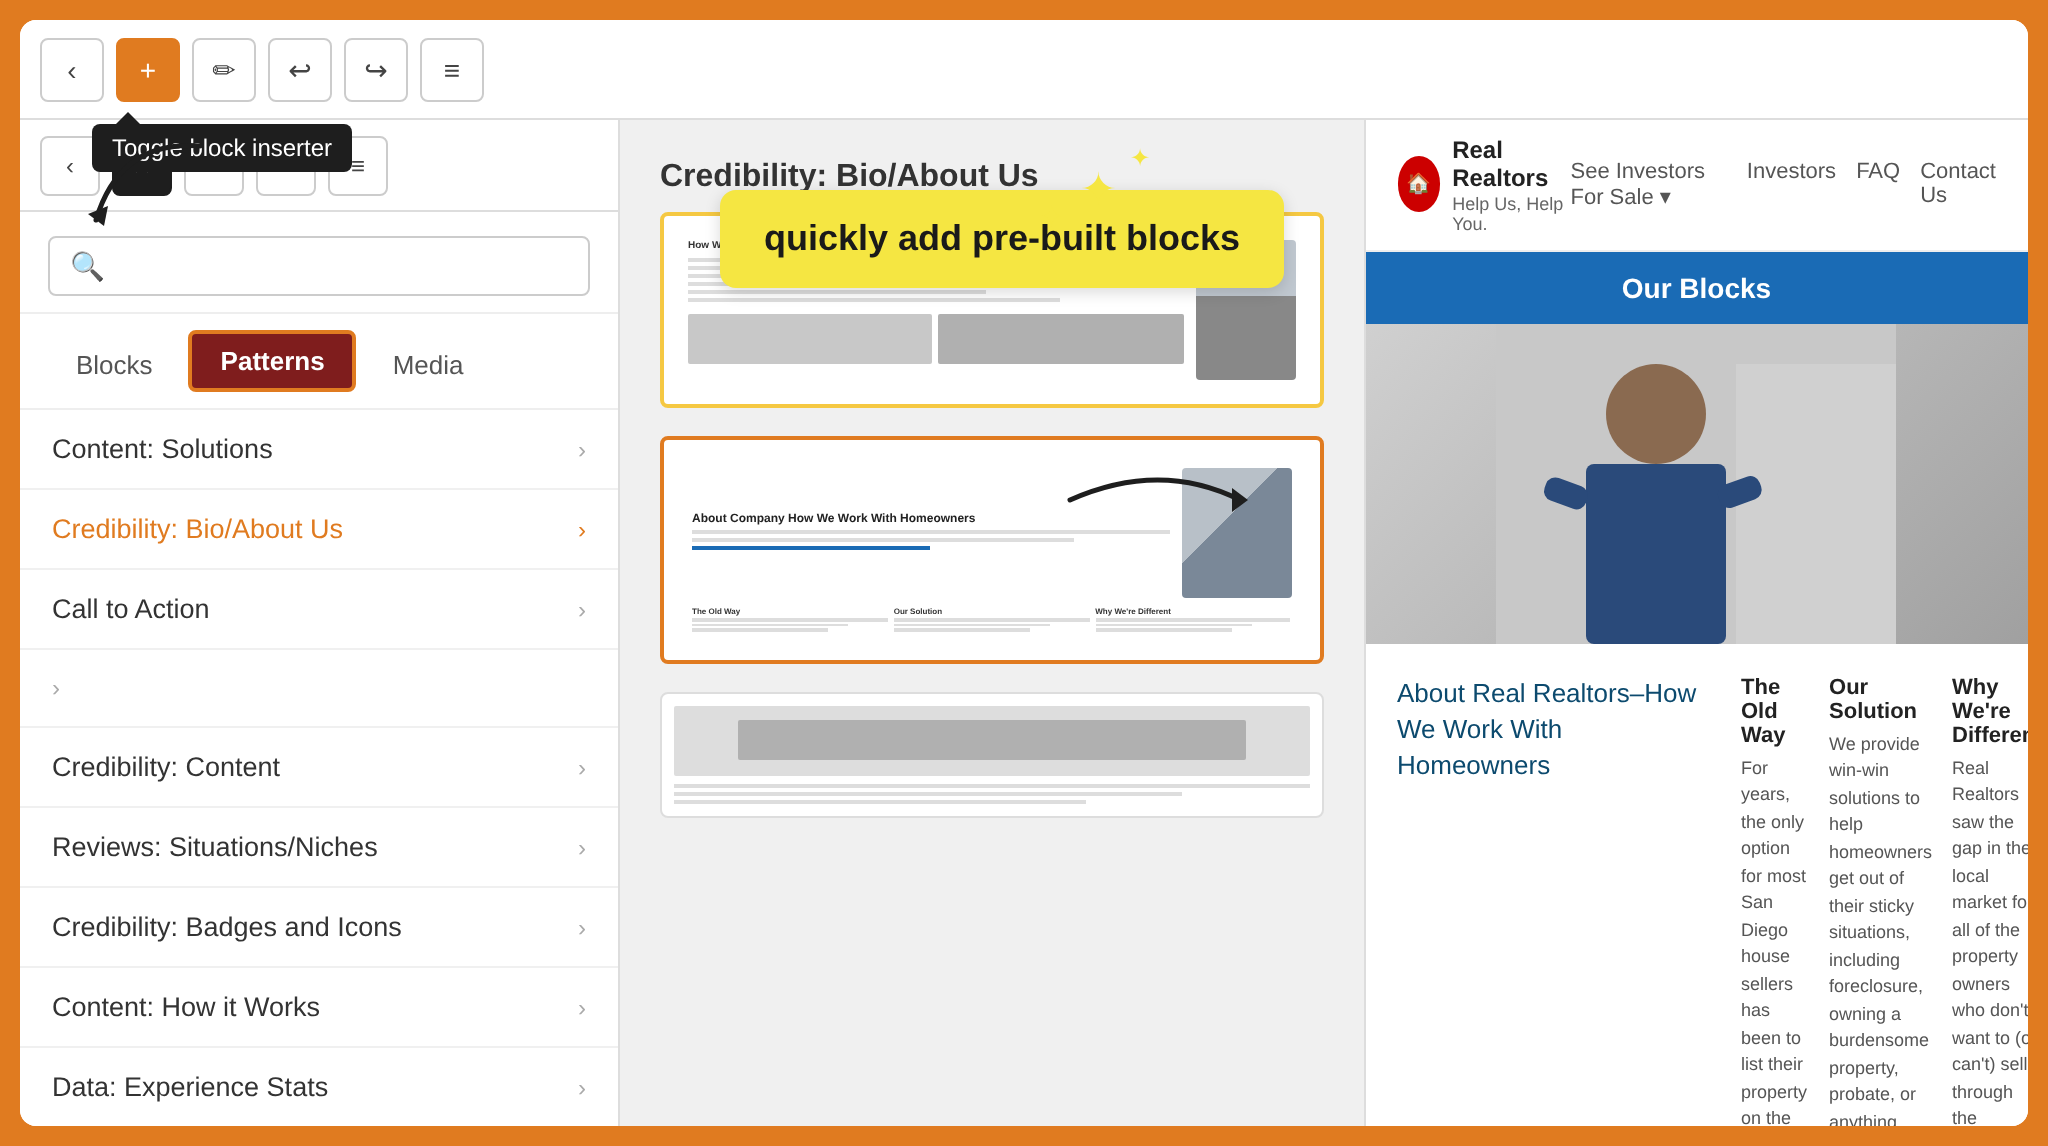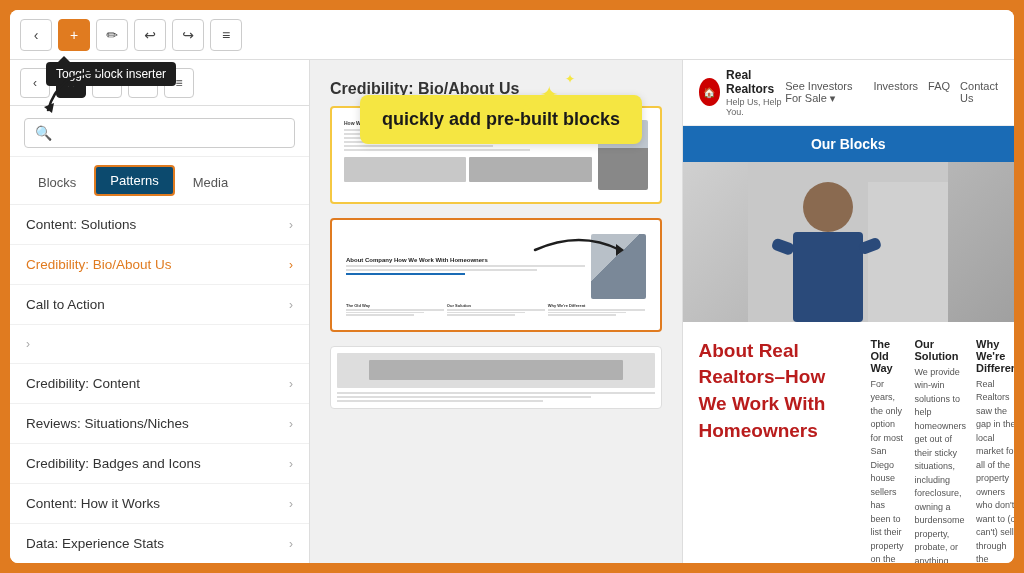--- a/index.html
+++ b/index.html
@@ -214,9 +214,9 @@
     }
 
     .tab-item.active {
-      background: #0c4a6e;
+      background: #7f1d1d;
       color: #fff;
-      font-weight: 400;
+      font-weight: 700;
       border: 2px solid #e07b20;
     }
 

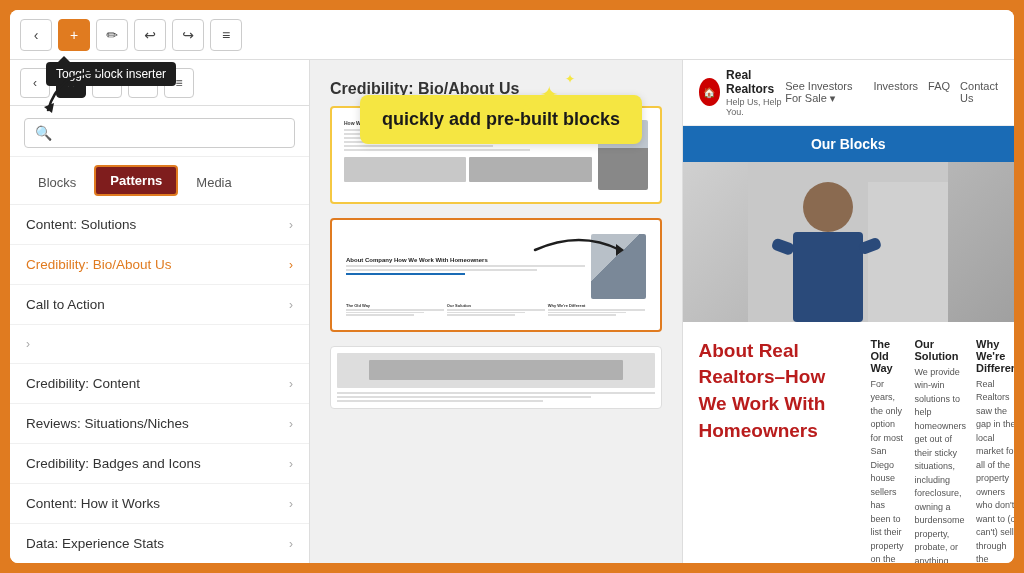--- a/index.html
+++ b/index.html
@@ -375,9 +375,9 @@
     }
 
     .about-title {
-      font-size: 19px;
-      font-weight: 700;
-      color: #b91c1c;
+      font-size: 13px;
+      font-weight: 400;
+      color: #0c4a6e;
       line-height: 1.4;
       margin-bottom: 6px;
     }

